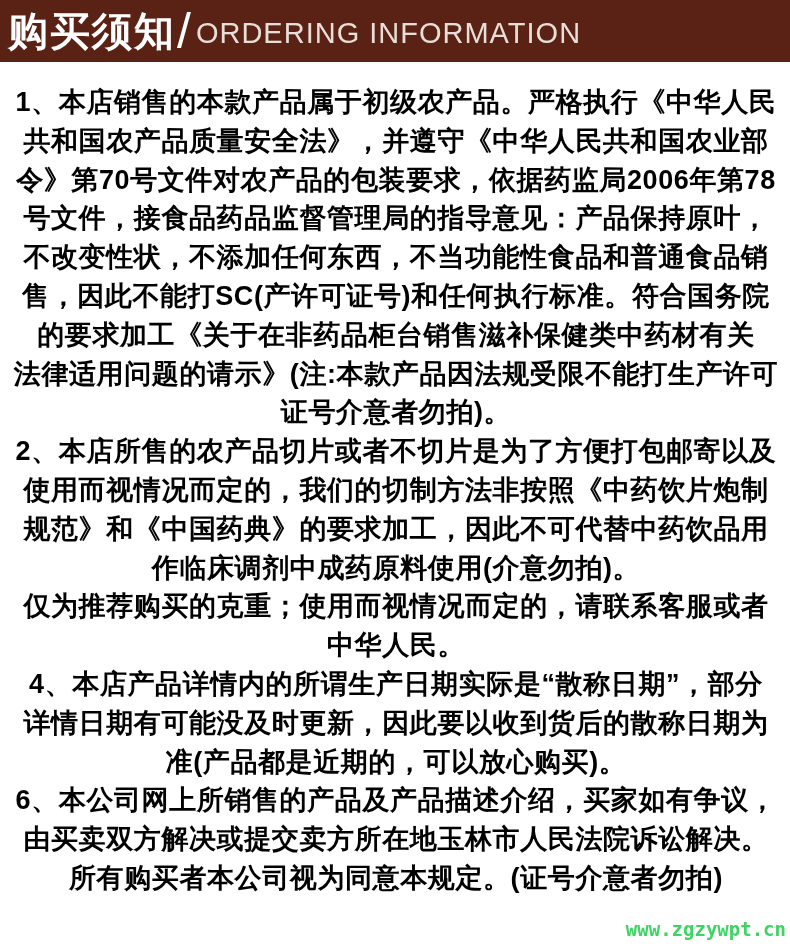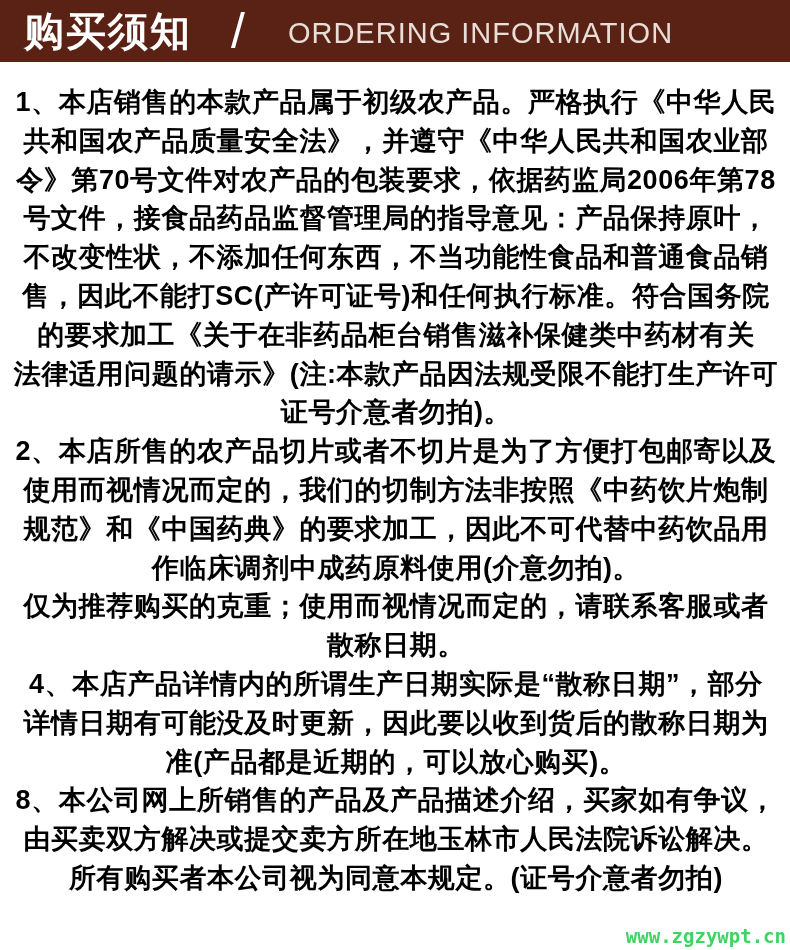--- a/index.html
+++ b/index.html
@@ -18,8 +18,7 @@
     display: flex;
     align-items: center;
     box-sizing: border-box;
-    padding-left: 24px;
-    gap: 38px;
+    padding-left: 8px;
   }
   .title-cn {
     color: #ffffff;

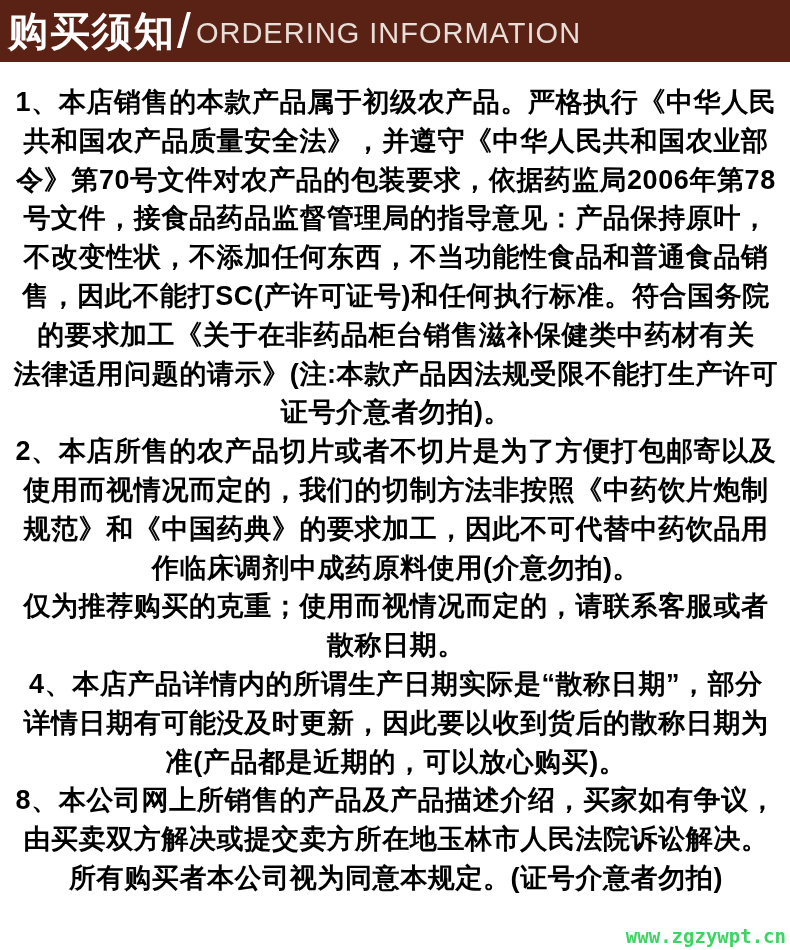--- a/index.html
+++ b/index.html
@@ -89,7 +89,7 @@
     <div class="line">规范》和《中国药典》的要求加工，因此不可代替中药饮品用</div>
     <div class="line">作临床调剂中成药原料使用(介意勿拍)。</div>
     <div class="line">仅为推荐购买的克重；使用而视情况而定的，请联系客服或者</div>
-    <div class="line">散称日期。</div>
+    <div class="line">中华人民。</div>
     <div class="line">4、本店产品详情内的所谓生产日期实际是“散称日期”，部分</div>
     <div class="line">详情日期有可能没及时更新，因此要以收到货后的散称日期为</div>
     <div class="line">准(产品都是近期的，可以放心购买)。</div>

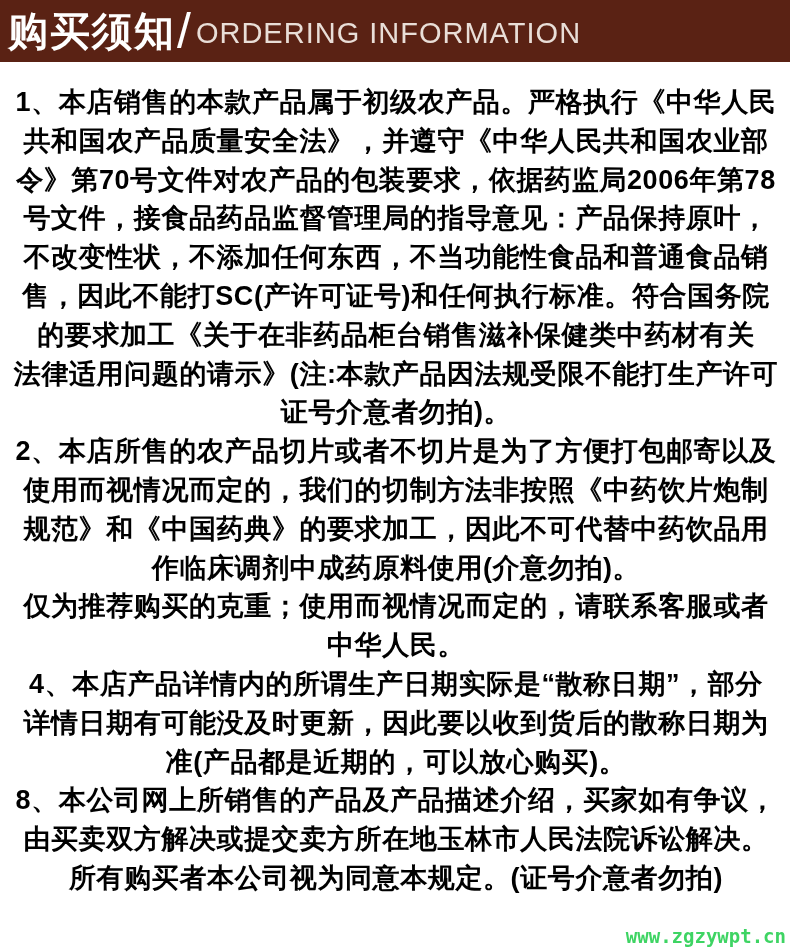--- a/index.html
+++ b/index.html
@@ -93,7 +93,7 @@
     <div class="line">4、本店产品详情内的所谓生产日期实际是“散称日期”，部分</div>
     <div class="line">详情日期有可能没及时更新，因此要以收到货后的散称日期为</div>
     <div class="line">准(产品都是近期的，可以放心购买)。</div>
-    <div class="line">8、本公司网上所销售的产品及产品描述介绍，买家如有争议，</div>
+    <div class="line">6、本公司网上所销售的产品及产品描述介绍，买家如有争议，</div>
     <div class="line">由买卖双方解决或提交卖方所在地玉林市人民法院诉讼解决。</div>
     <div class="line">所有购买者本公司视为同意本规定。(证号介意者勿拍)</div>
   </div>

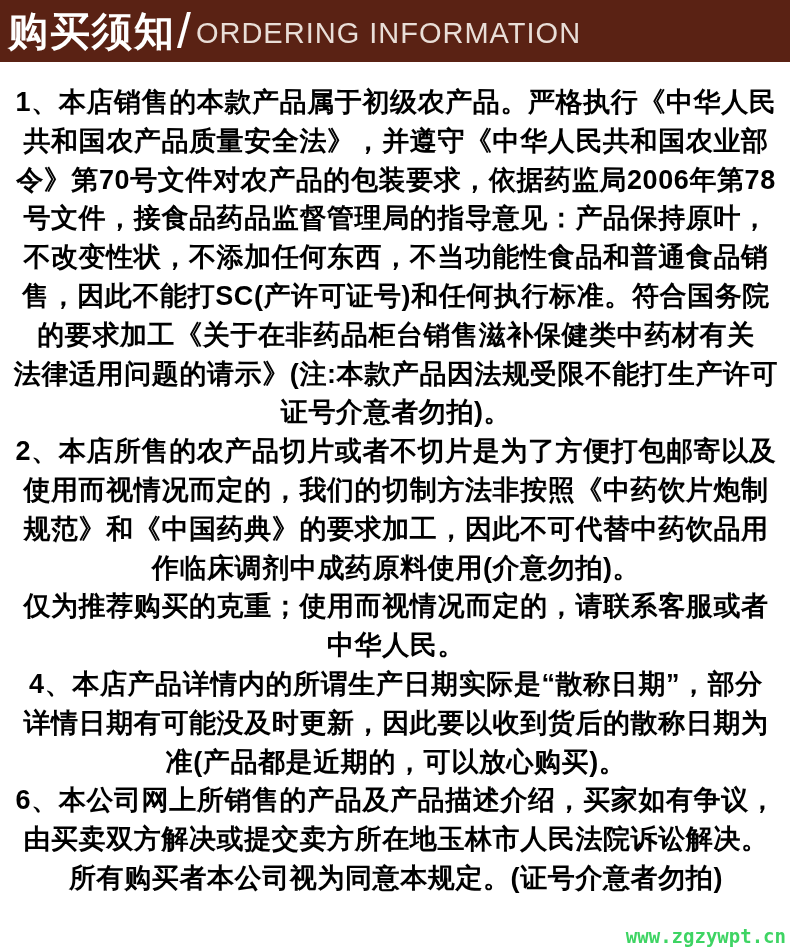--- a/index.html
+++ b/index.html
@@ -58,7 +58,7 @@
   .watermark {
     position: absolute;
     right: 4px;
-    bottom: 3px;
+    bottom: 10px;
     font-family: "DejaVu Sans Mono", "Liberation Mono", monospace;
     font-size: 19px;
     font-weight: 700;

